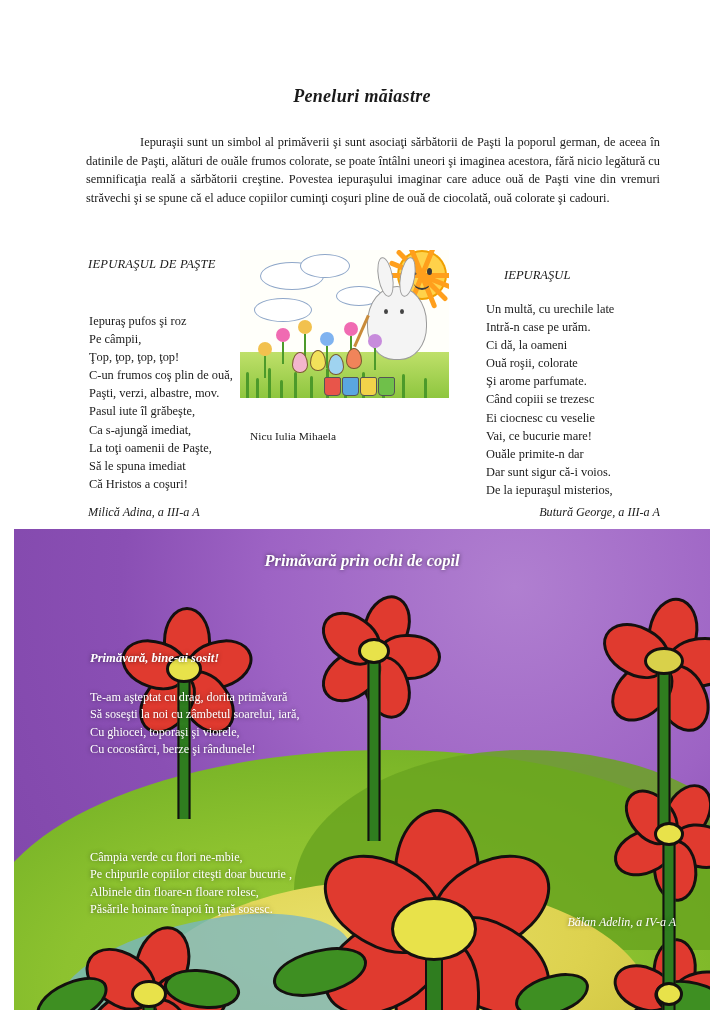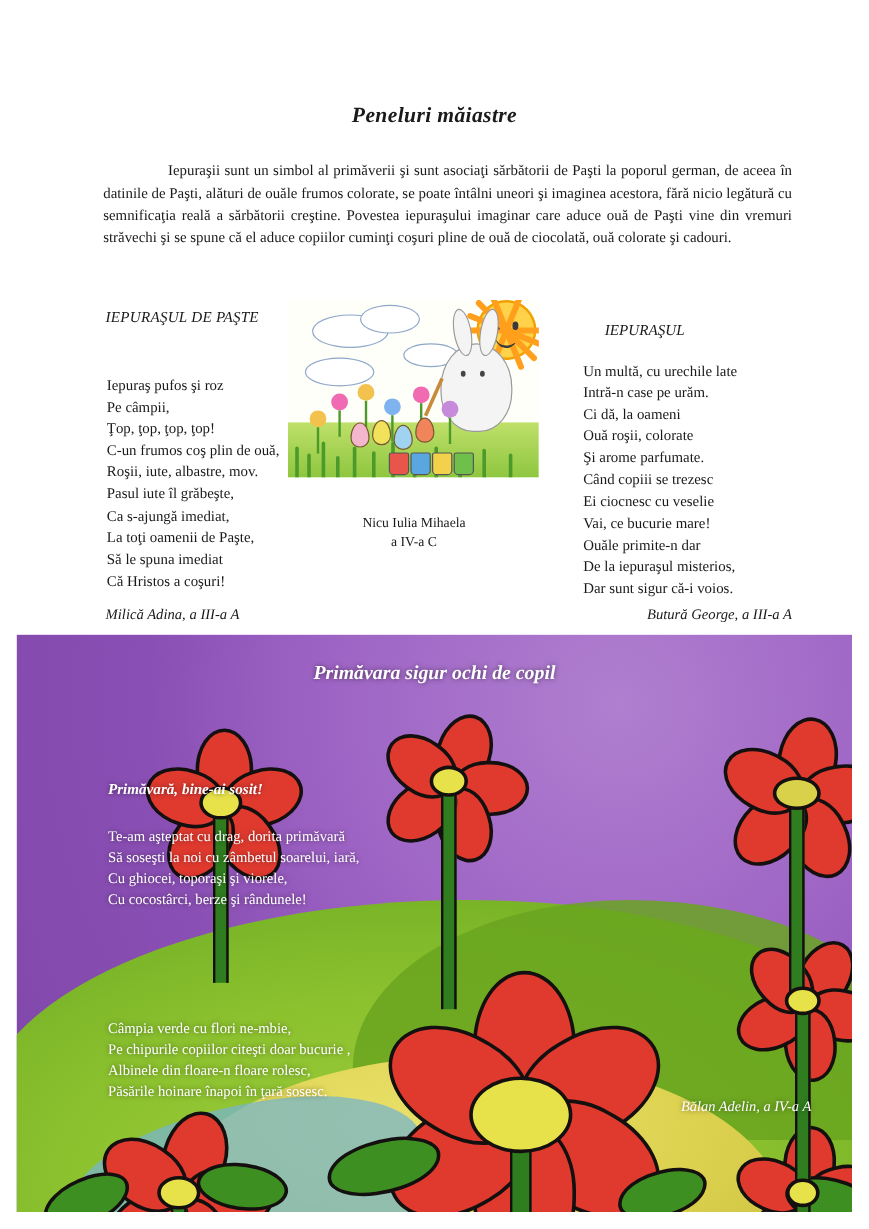--- a/index.html
+++ b/index.html
@@ -355,7 +355,7 @@
     <div>Pe câmpii,</div>
     <div>Ţop, ţop, ţop, ţop!</div>
     <div>C-un frumos coş plin de ouă,</div>
-    <div>Roşii, iute, albastre, mov.</div>
+    <div>Paşti, verzi, albastre, mov.</div>
     <div>Pasul iute îl grăbeşte,</div>
     <div>Ca s-ajungă imediat,</div>
     <div>La toţi oamenii de Paşte,</div>

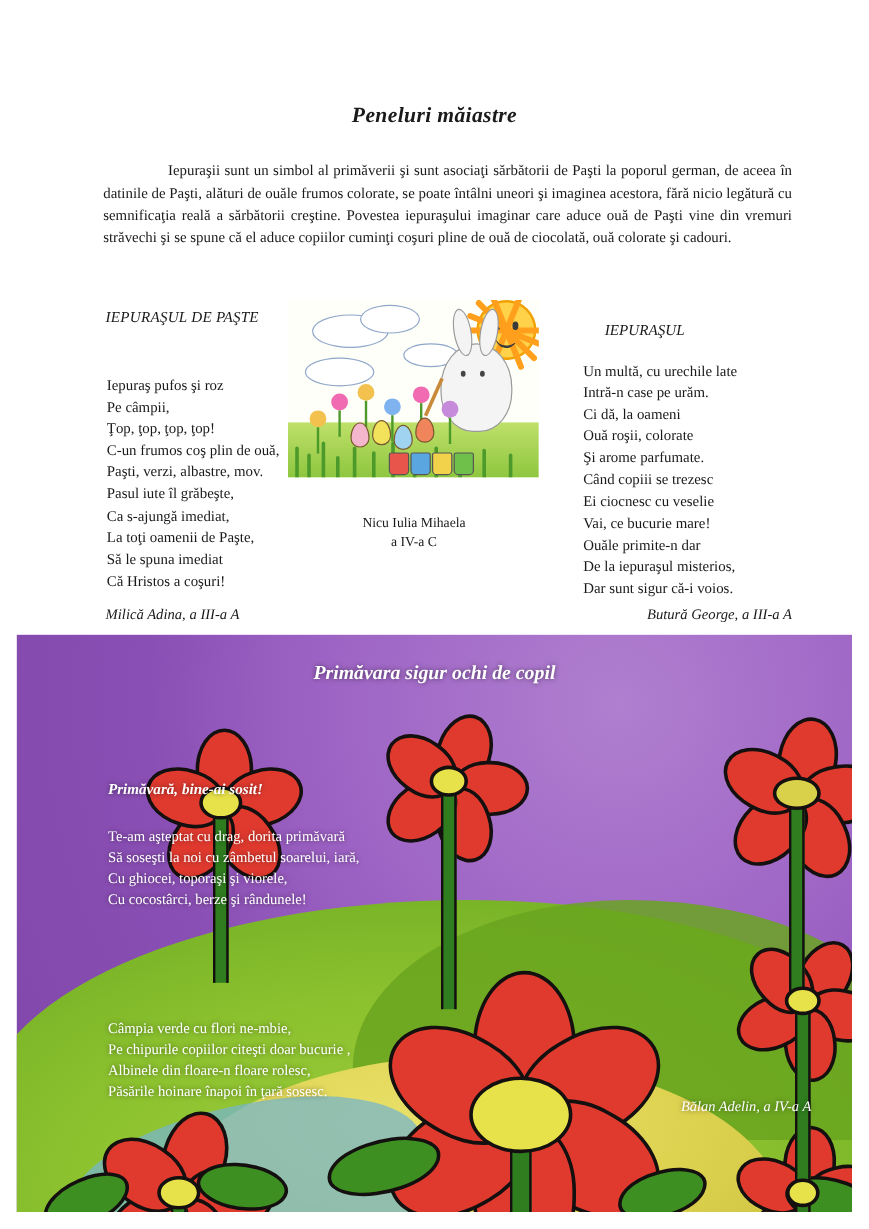--- a/index.html
+++ b/index.html
@@ -206,7 +206,7 @@
     position: absolute;
     left: 250px; top: 428px;
     width: 190px;
-    text-align: center;
+    text-align: left;
     font-size: 11.4px;
     line-height: 16px;
   }

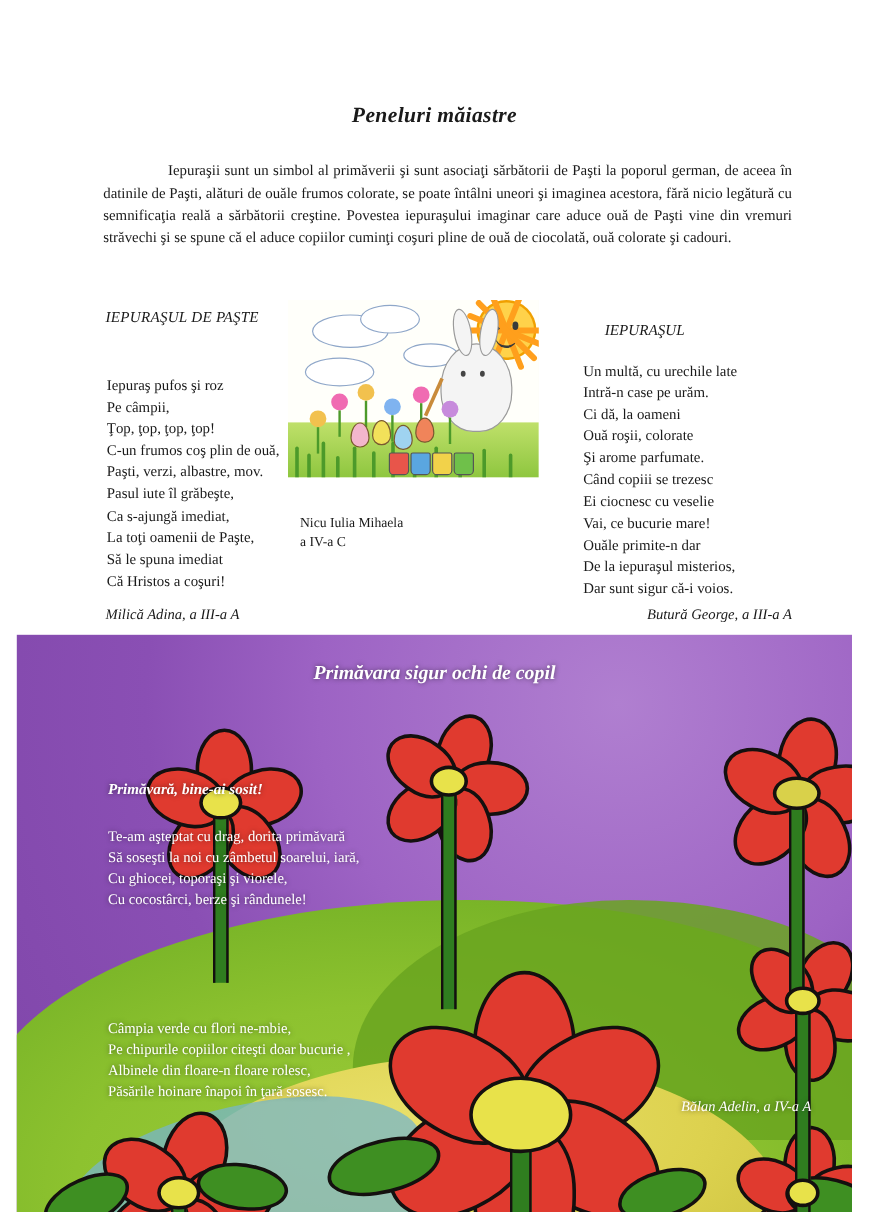--- a/index.html
+++ b/index.html
@@ -441,7 +441,6 @@
 
   <div class="drawing-caption">
     <div>Nicu Iulia Mihaela</div>
-    <div>a IV-a C</div>
   </div>
 
   <div class="painting">

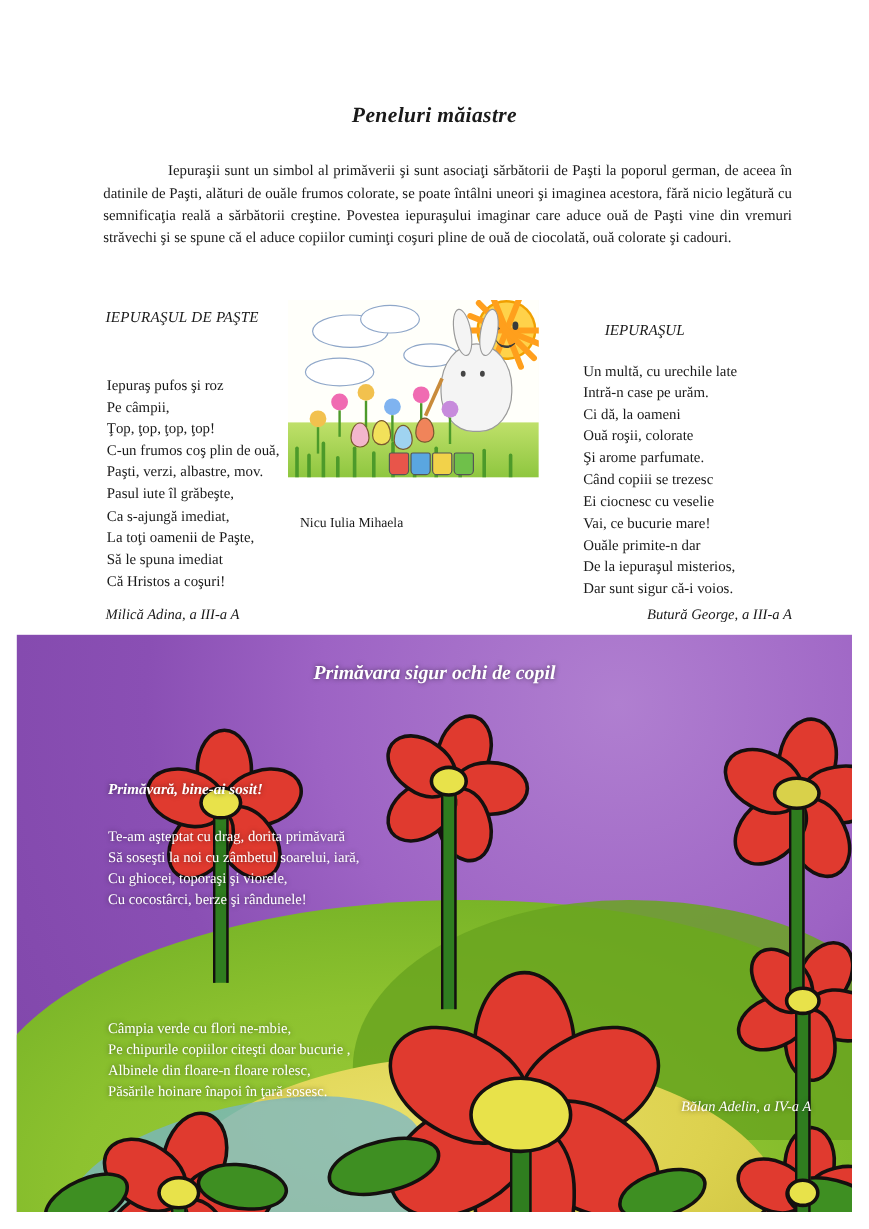--- a/index.html
+++ b/index.html
@@ -375,8 +375,8 @@
     <div>Ei ciocnesc cu veselie</div>
     <div>Vai, ce bucurie mare!</div>
     <div>Ouăle primite-n dar</div>
+    <div>Dar sunt sigur că-i voios.</div>
     <div>De la iepuraşul misterios,</div>
-    <div>Dar sunt sigur că-i voios.</div>
   </div>
   <div class="poem-right-author">Butură George, a III-a A</div>
 

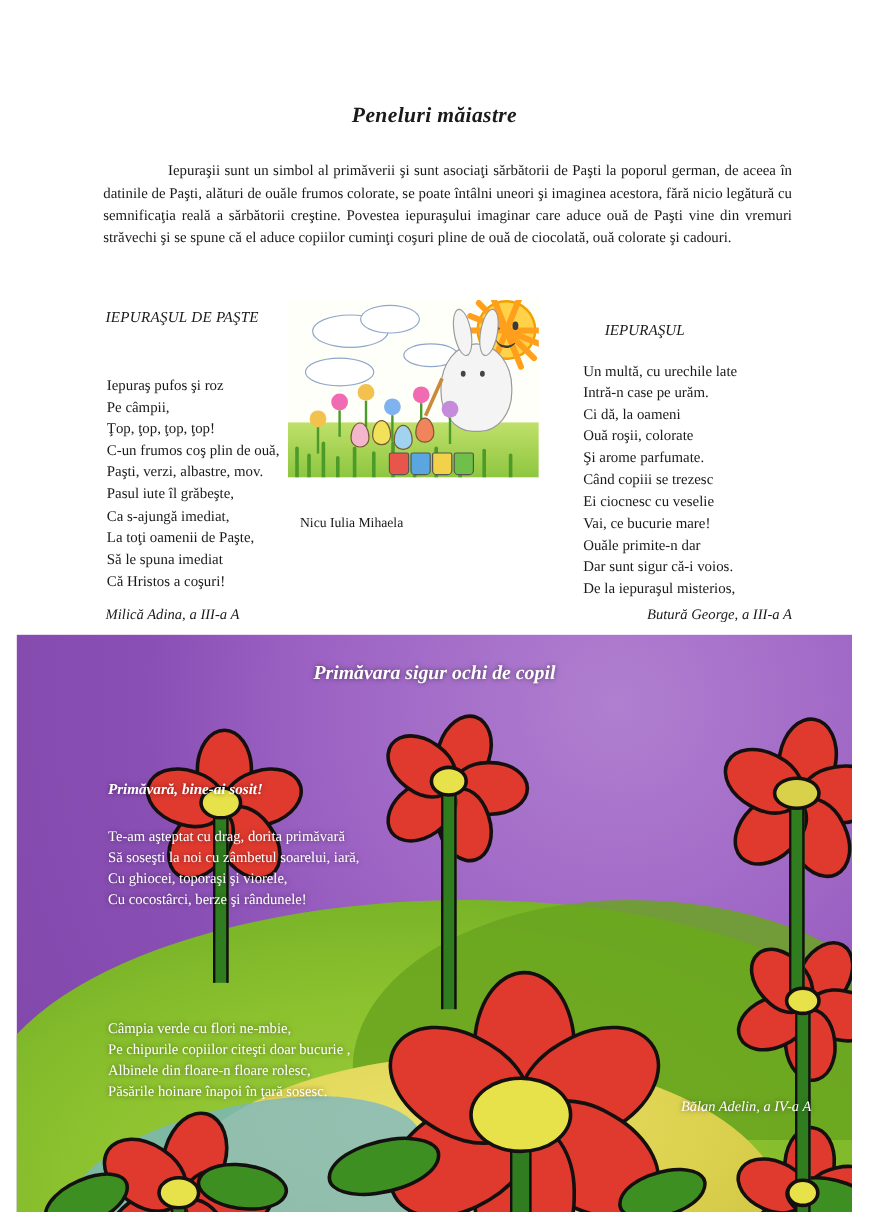--- a/index.html
+++ b/index.html
@@ -526,7 +526,7 @@
     <div class="leaf" style="left:640px; top:452px; transform:rotate(20deg);"></div>
     <div class="leaf" style="left:258px; top:420px; width:90px; height:40px; transform:rotate(-8deg);"></div>
 
-    <div class="pt-title">Primăvara sigur ochi de copil</div>
+    <div class="pt-title">Primăvară prin ochi de copil</div>
     <div class="pt-sub">Primăvară, bine-ai sosit!</div>
     <div class="pt-stanza pt-s1">Te-am aşteptat cu drag, dorita primăvară
 Să soseşti la noi cu zâmbetul soarelui, iară,

